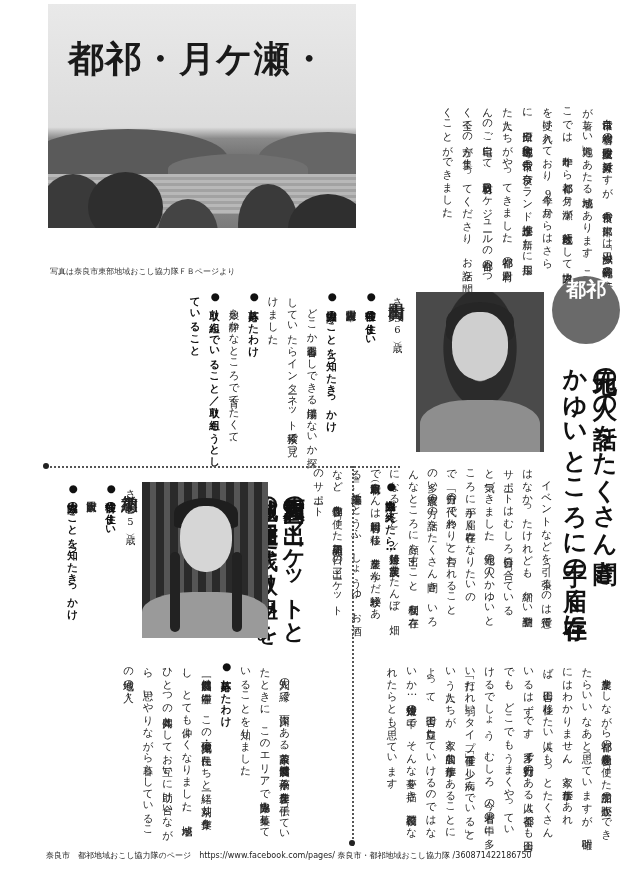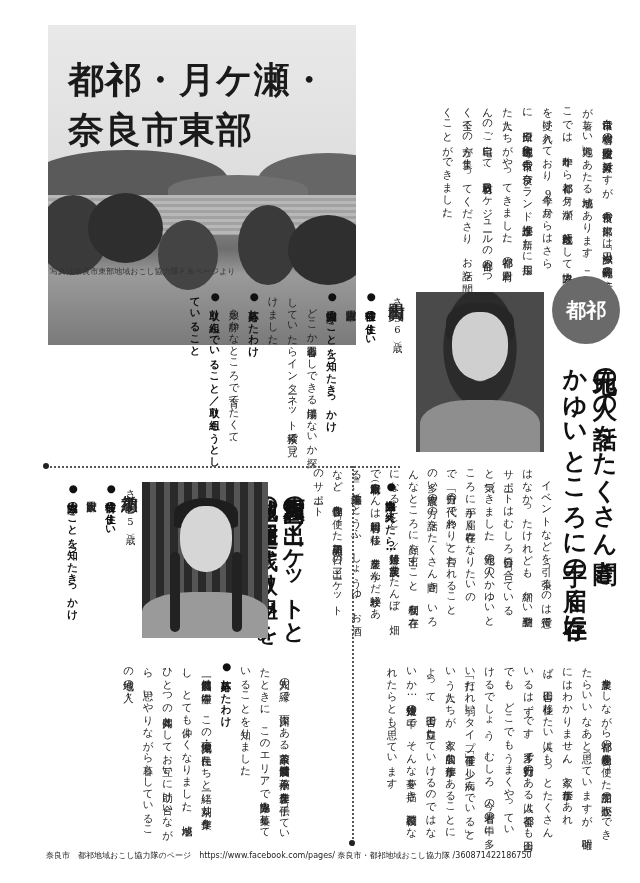--- a/index.html
+++ b/index.html
@@ -11,7 +11,7 @@
 
   
   #hero {
-    position: absolute; left: 48px; top: 25px; width: 308px; height: 320px;
+    position: absolute; left: 48px; top: 4px; width: 308px; height: 224px;
     background: linear-gradient(to bottom, #e9e9e9 0%, #dcdcdc 55%, #8a8a8a 60%, #6e6e6e 70%, #9a9a9a 78%, #7a7a7a 100%);
     overflow: hidden;
     text-decoration: underline;

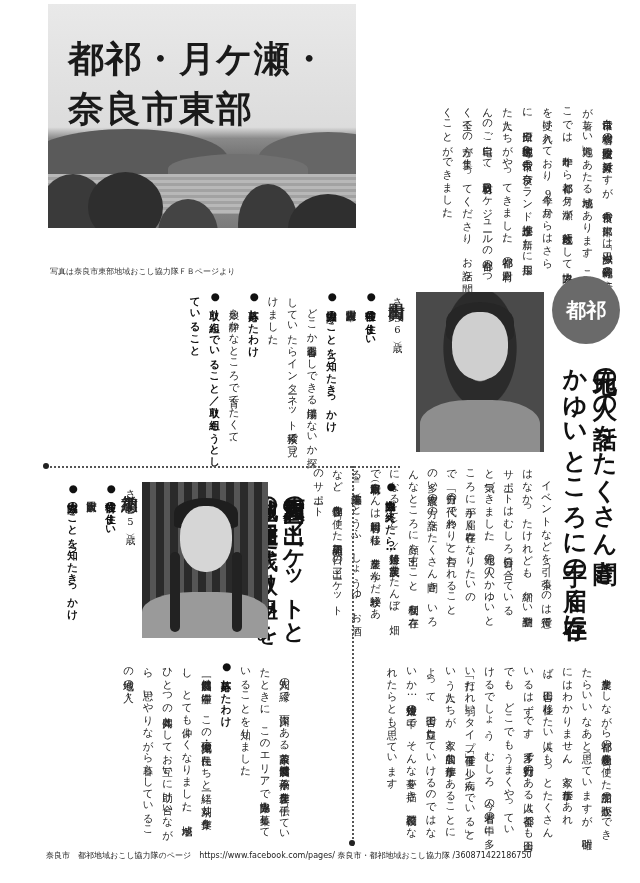--- a/index.html
+++ b/index.html
@@ -118,7 +118,6 @@
   <div class="tree" style="left:240px;top:190px;width:80px;height:70px;background:#2f2f2f;"></div>
   <div id="hero-title">
     <div>都祁・月ケ瀬・</div>
-    <div>奈良市東部</div>
   </div>
 </div>
 <div id="hero-caption" class="sans">写真は奈良市東部地域おこし協力隊ＦＢページより</div>

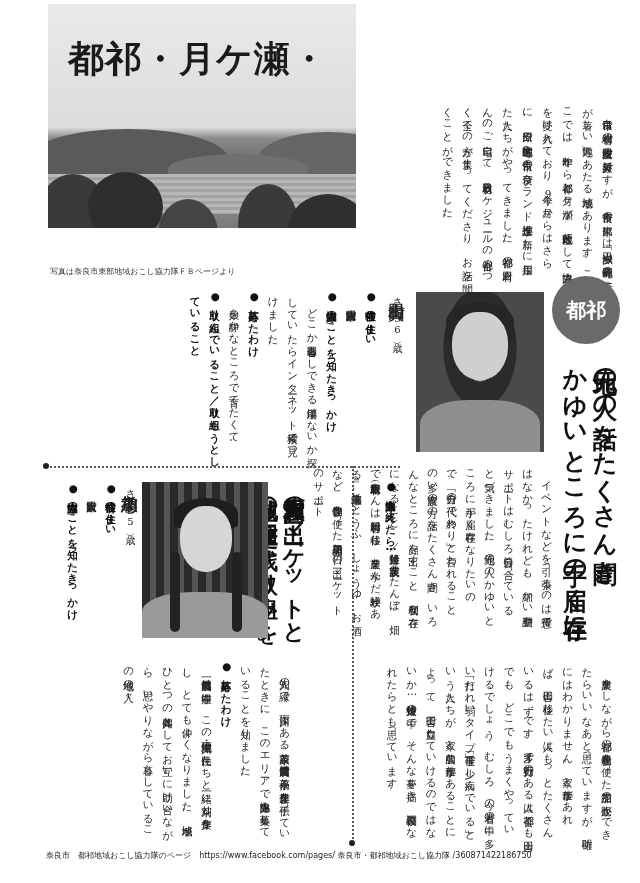--- a/index.html
+++ b/index.html
@@ -35,7 +35,7 @@
 
   
   #badge { position:absolute; left:552px; top:276px; width:68px; height:68px; border-radius:50%;
-    background:#6a6a6a; color:#fff; display:flex; align-items:center; justify-content:center;
+    background:#6a6a6a; color:#fff; display:flex; justify-content:center;
     font-size:20px; font-weight:bold; }
 
   

